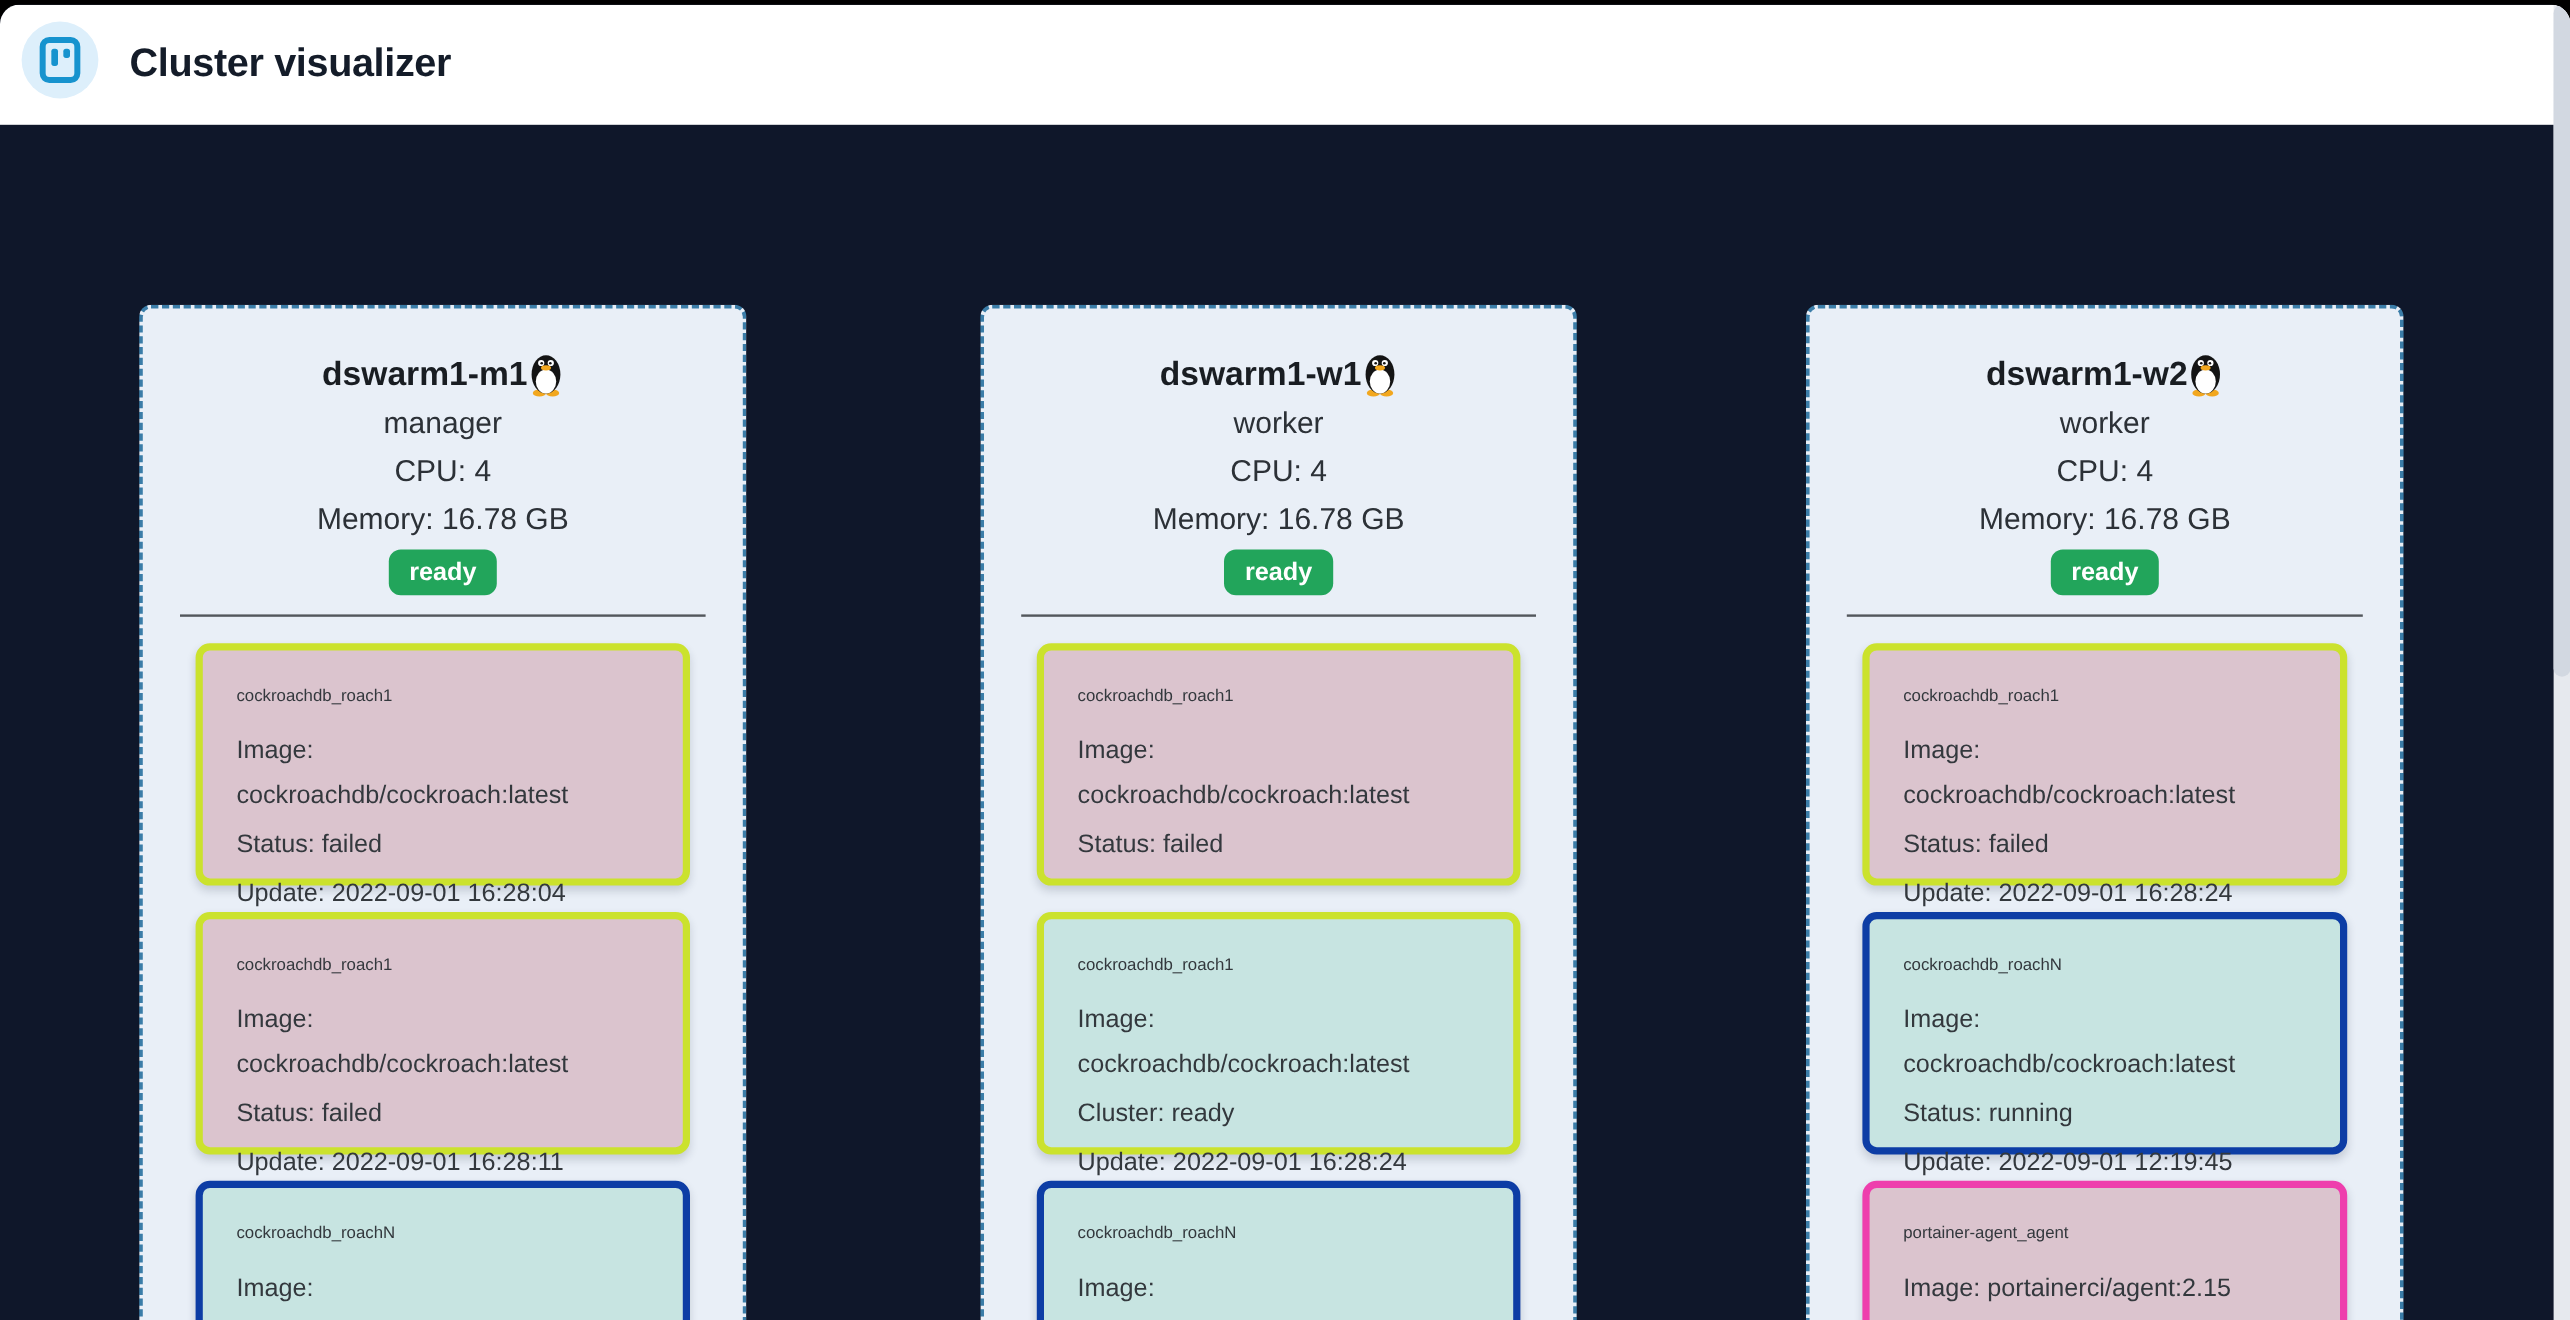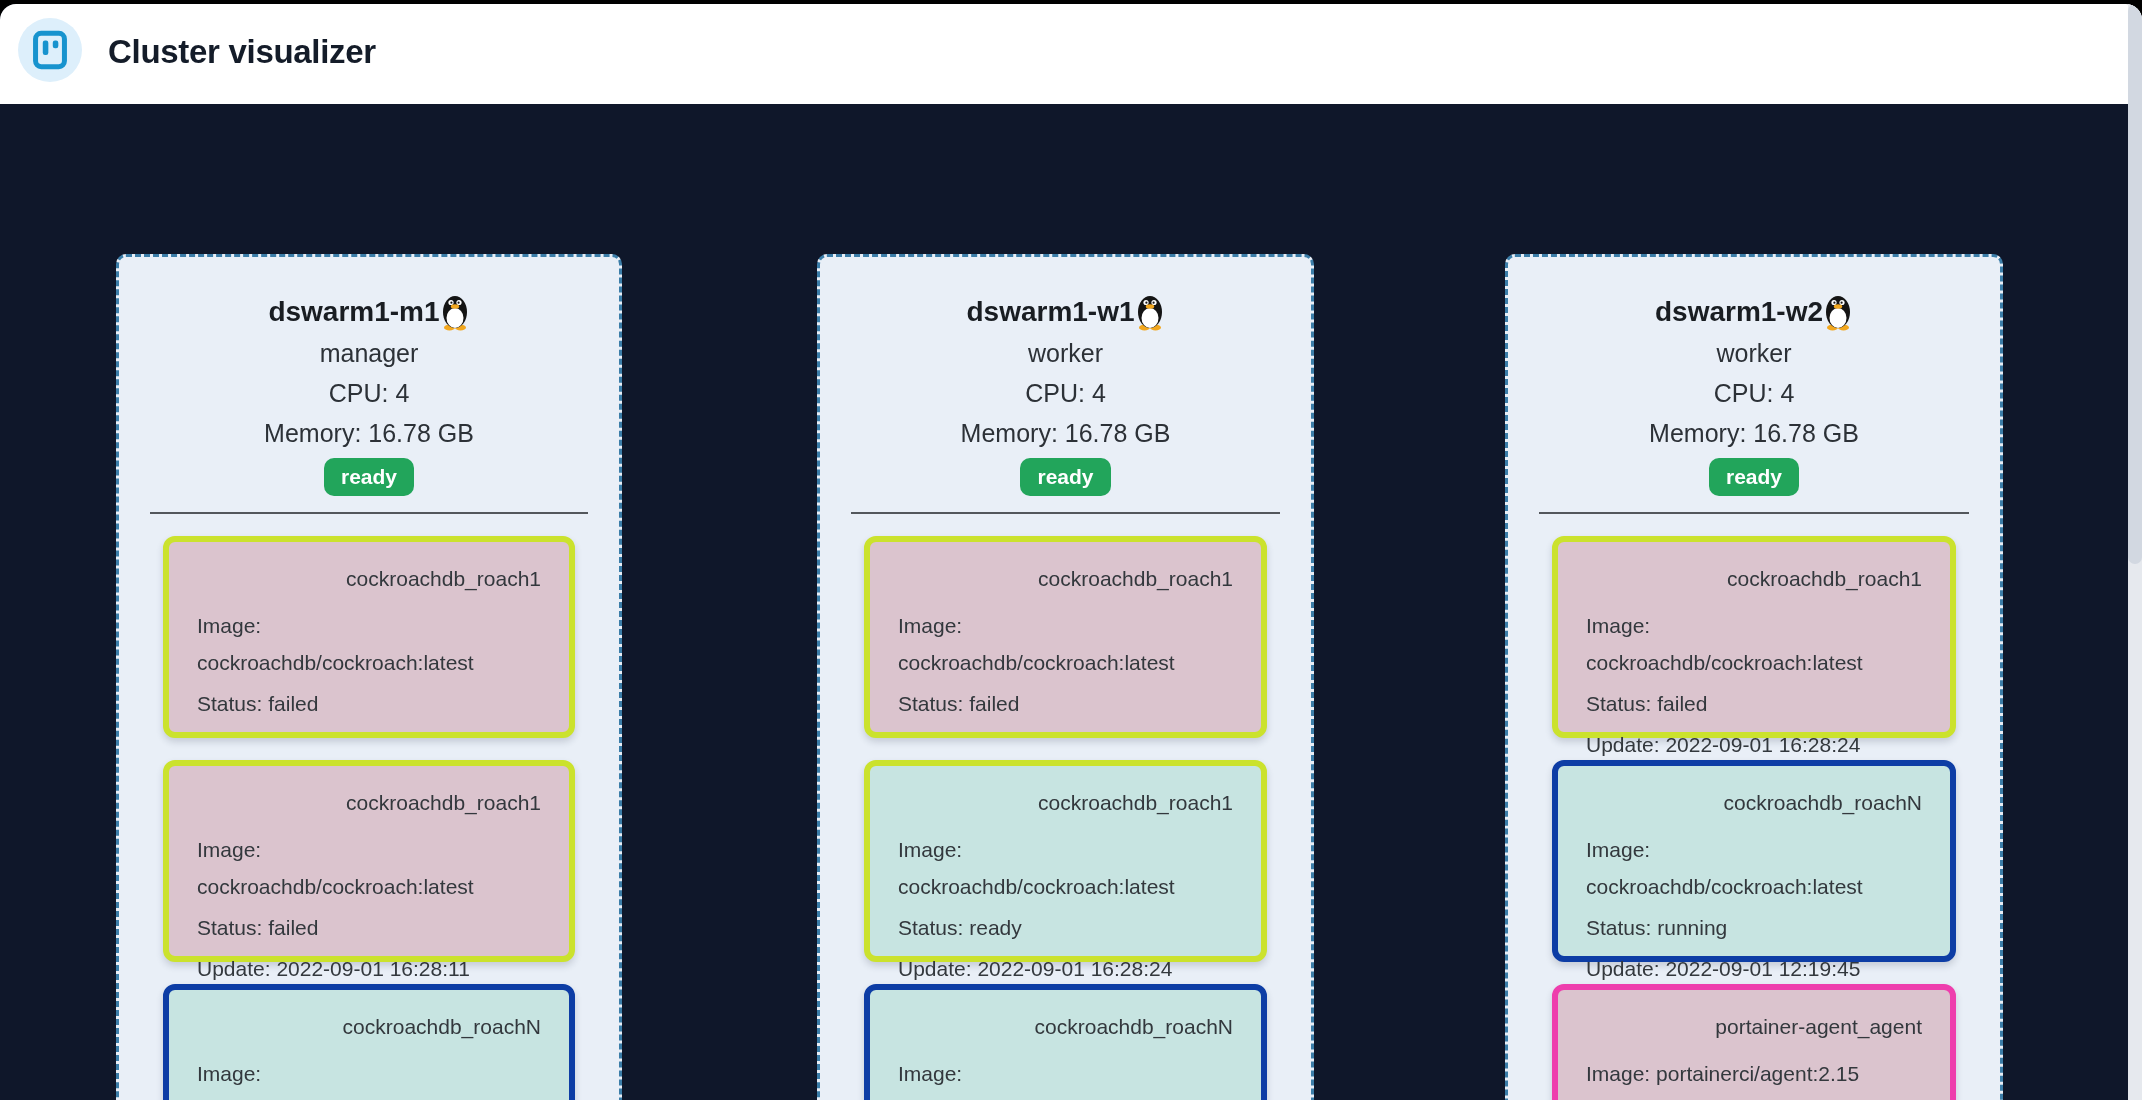--- a/index.html
+++ b/index.html
@@ -50,7 +50,7 @@
     padding:22px 28px 0 28px;box-shadow:0 4px 7px rgba(40,50,70,0.18);
     color:#33383d;
   }
-  .task-name{text-align:right;font-size:21px;line-height:30px;}
+  .task-name{text-align:left;font-size:14px;line-height:30px;}
   .task-line{font-size:21px;line-height:37px;margin-top:4px;}
   .task-name{margin-bottom:13px;}
   .task[data-state="failed"]   {background:#dbc4ce;border-color:#cbe22d;}

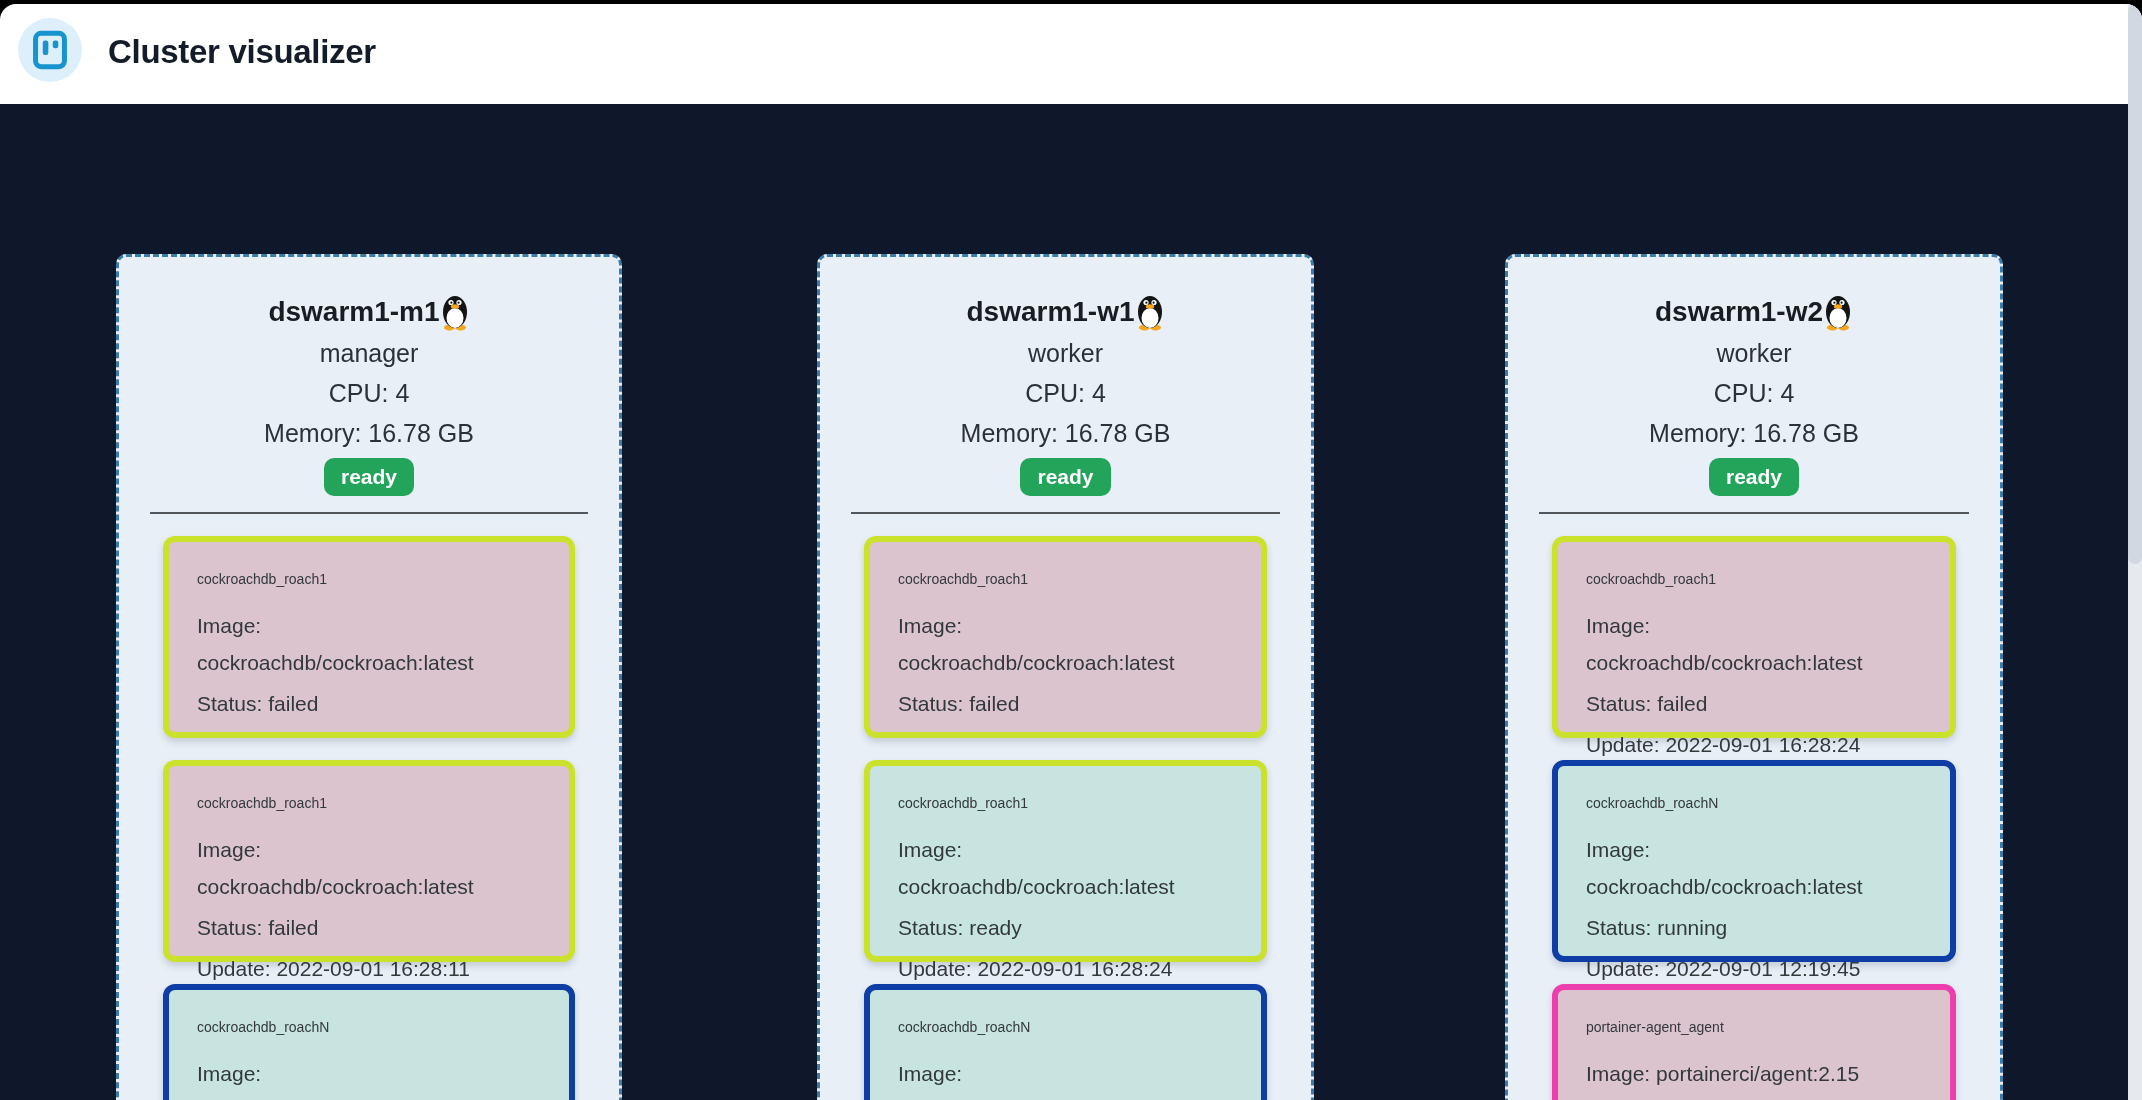--- a/index.html
+++ b/index.html
@@ -107,6 +107,7 @@
           <div class="task-name">cockroachdb_roach1</div>
           <div class="task-line">Image: cockroachdb/cockroach:latest</div>
           <div class="task-line">Status: failed</div>
+          <div class="task-line">Update: 2022-09-01 16:28:04</div>
         </div>
         <div class="task" data-state="failed">
           <div class="task-name">cockroachdb_roach1</div>

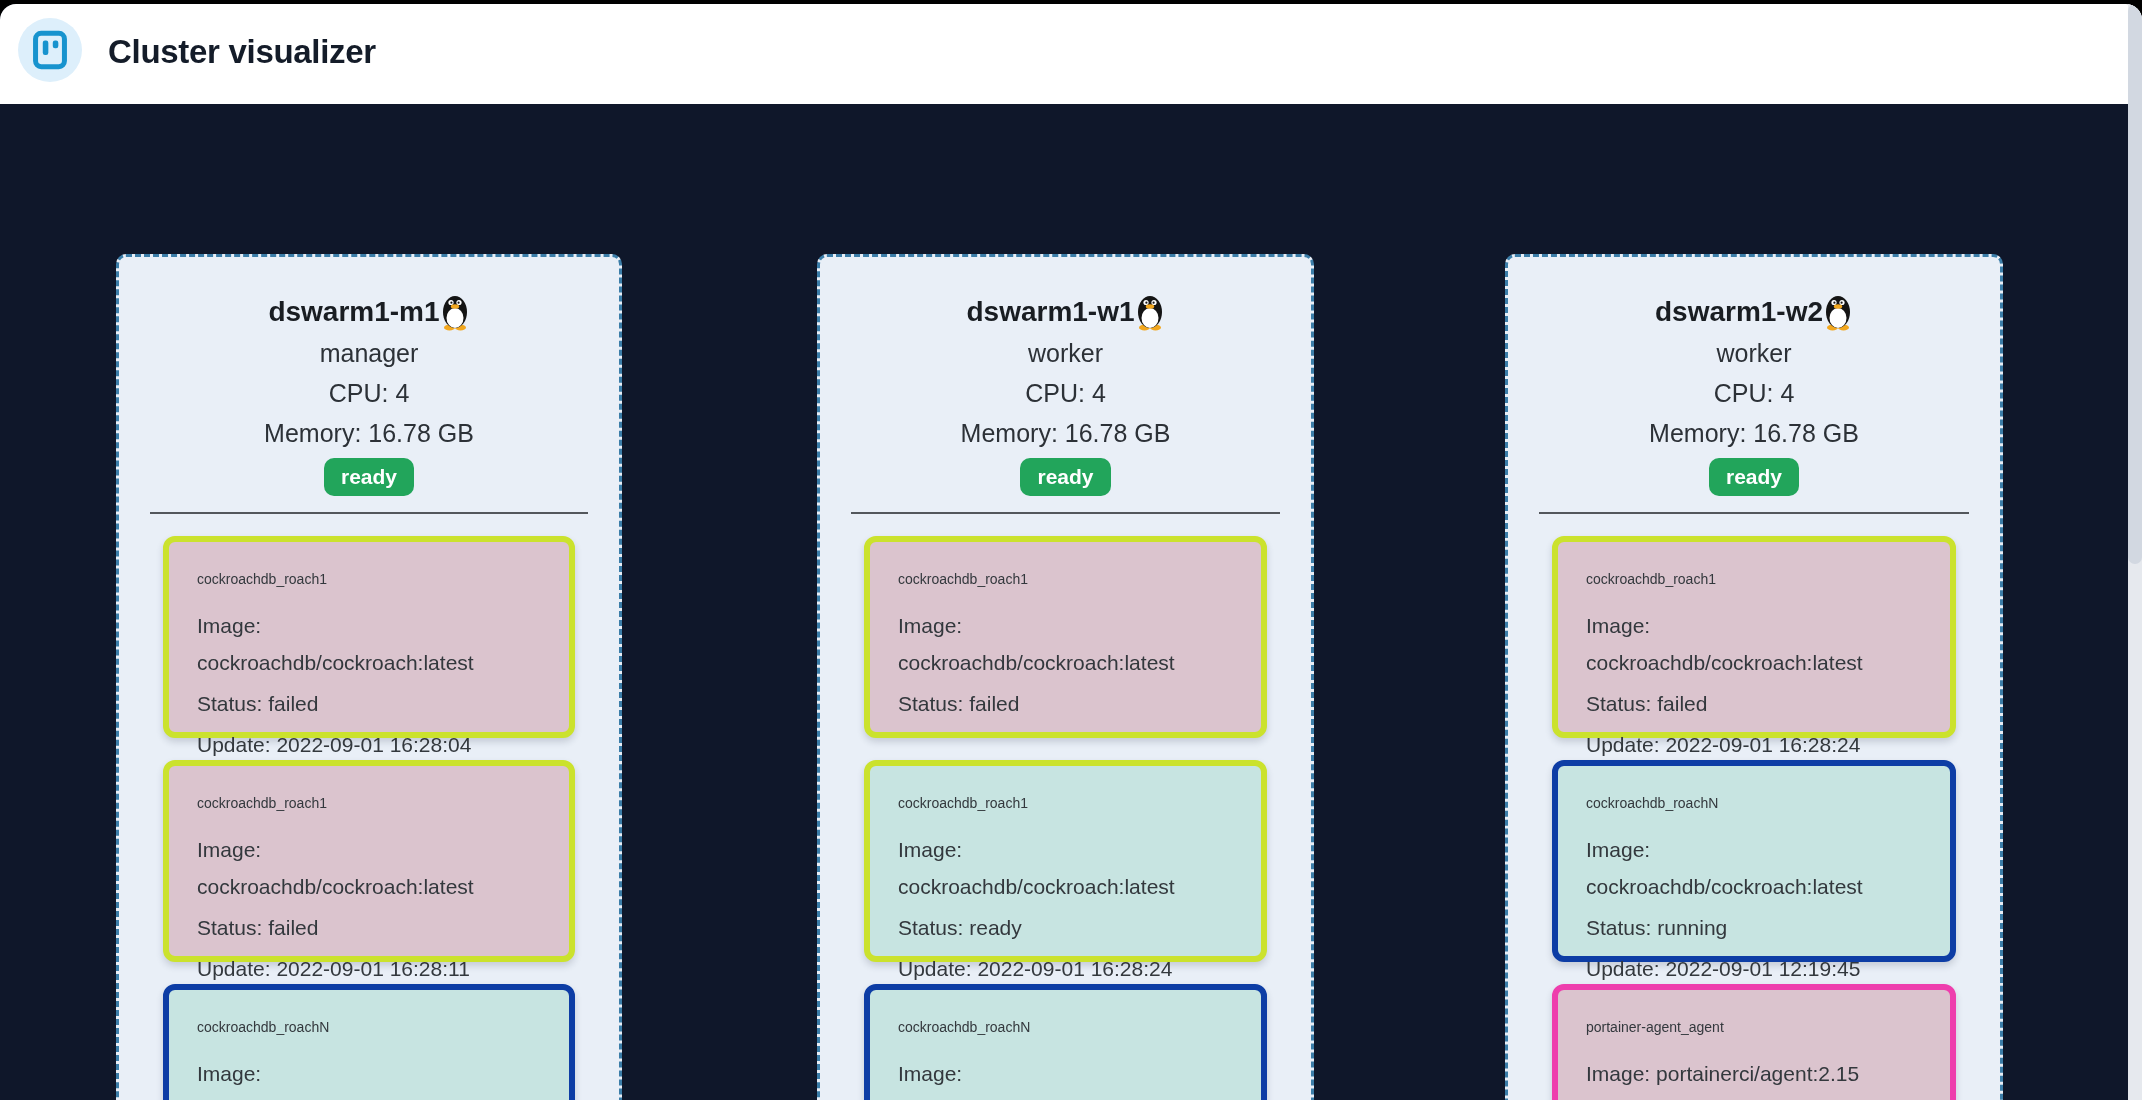--- a/index.html
+++ b/index.html
@@ -154,7 +154,7 @@
         <div class="task" data-state="ready">
           <div class="task-name">cockroachdb_roach1</div>
           <div class="task-line">Image: cockroachdb/cockroach:latest</div>
-          <div class="task-line">Status: ready</div>
+          <div class="task-line">Cluster: ready</div>
           <div class="task-line">Update: 2022-09-01 16:28:24</div>
         </div>
         <div class="task" data-state="running">

